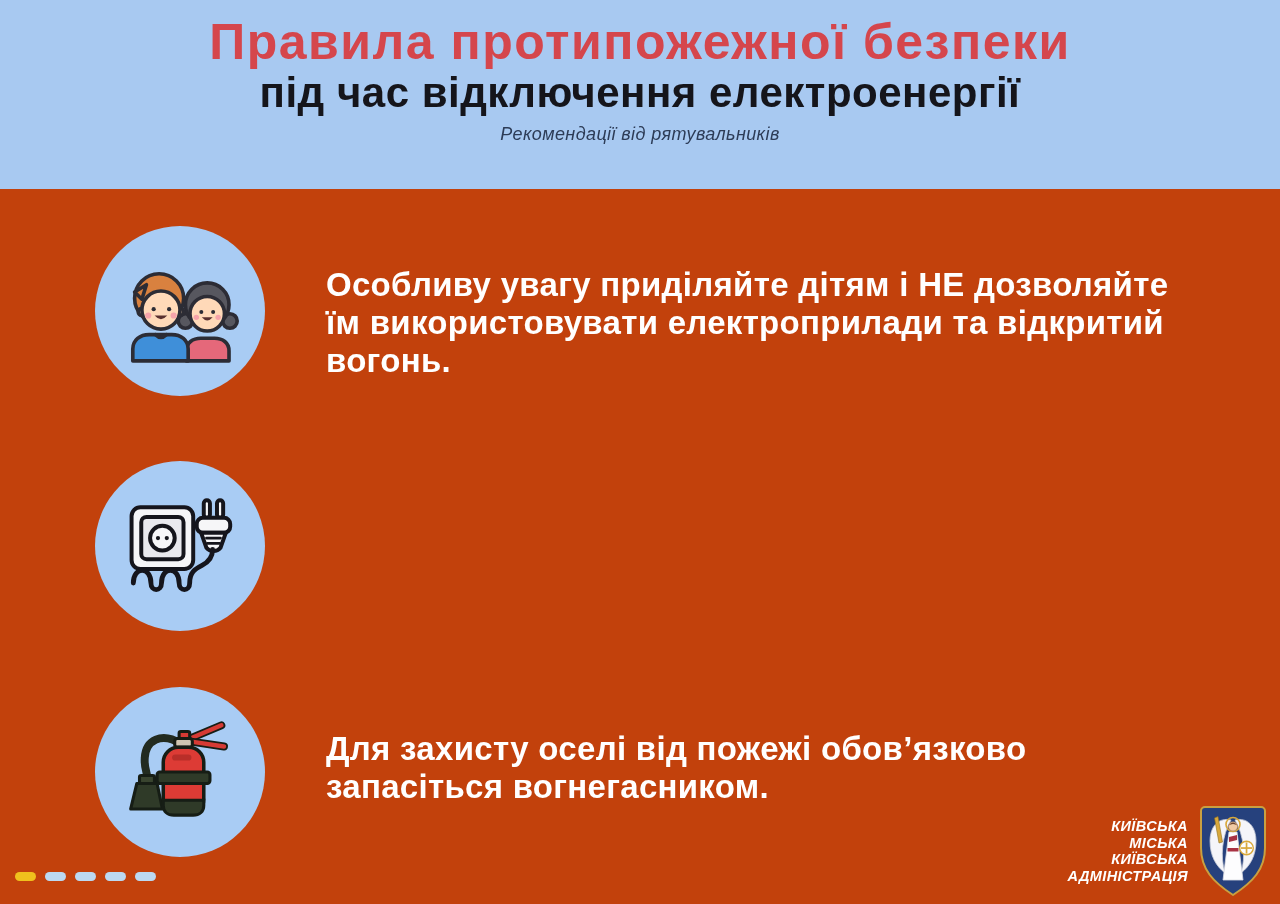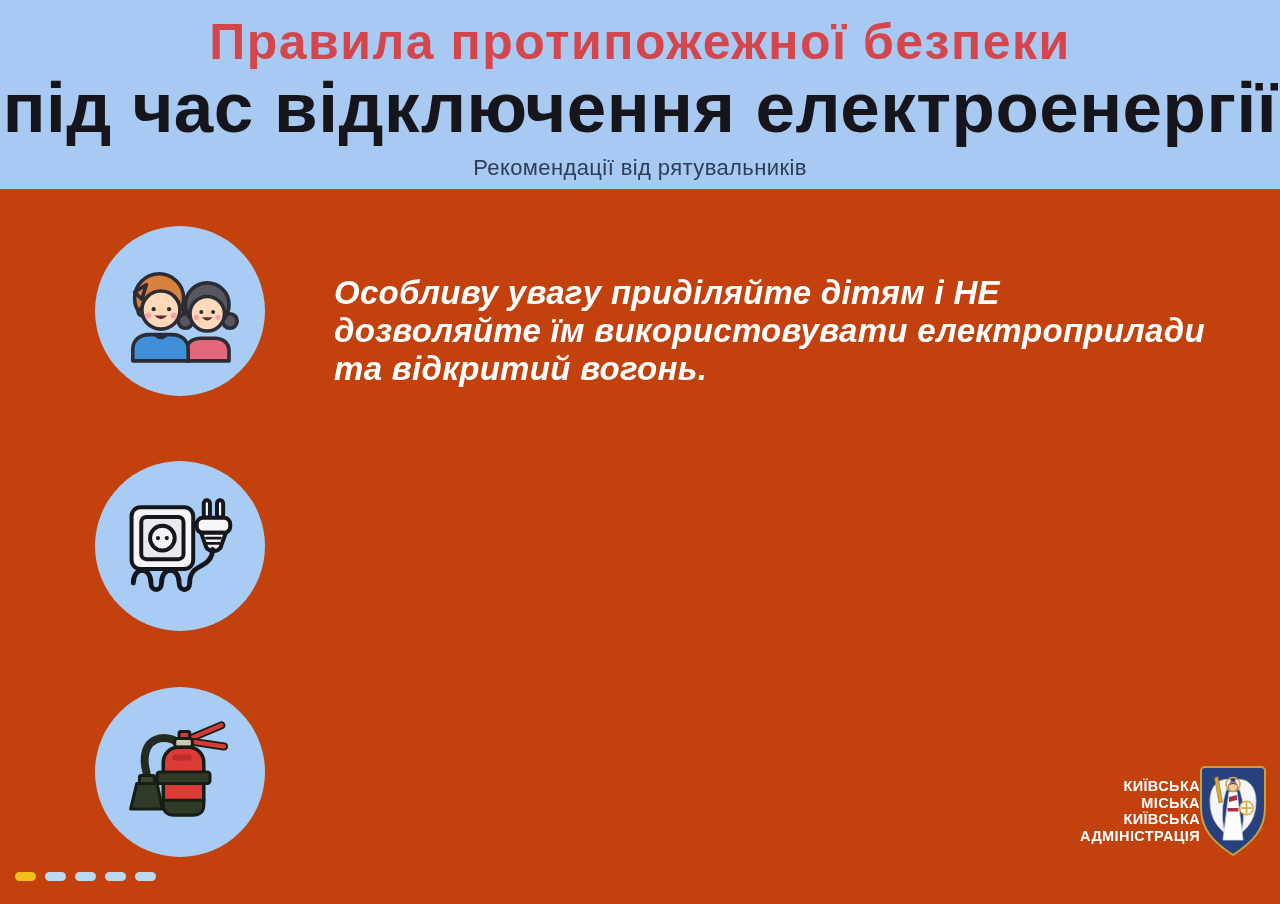--- a/index.html
+++ b/index.html
@@ -13,7 +13,7 @@
     background:#a8c9f1;text-align:center;
   }
   .banner .t1{margin:16px 0 0;font-size:50px;font-weight:700;color:#d5464c;letter-spacing:1.5px;line-height:1.06;}
-  .banner .t2{margin:2px 0 0;font-size:71px;font-weight:700;color:#15151b;letter-spacing:0.5px;line-height:1.05;}
+  .banner .t2{margin:2px 0 0;font-size:42px;font-weight:700;color:#15151b;letter-spacing:0.5px;line-height:1.05;}
   .banner .subtitle{margin:9px 0 0;font-size:22px;font-weight:400;color:#2d3c57;letter-spacing:0.4px;}
   
   .icon-circle{

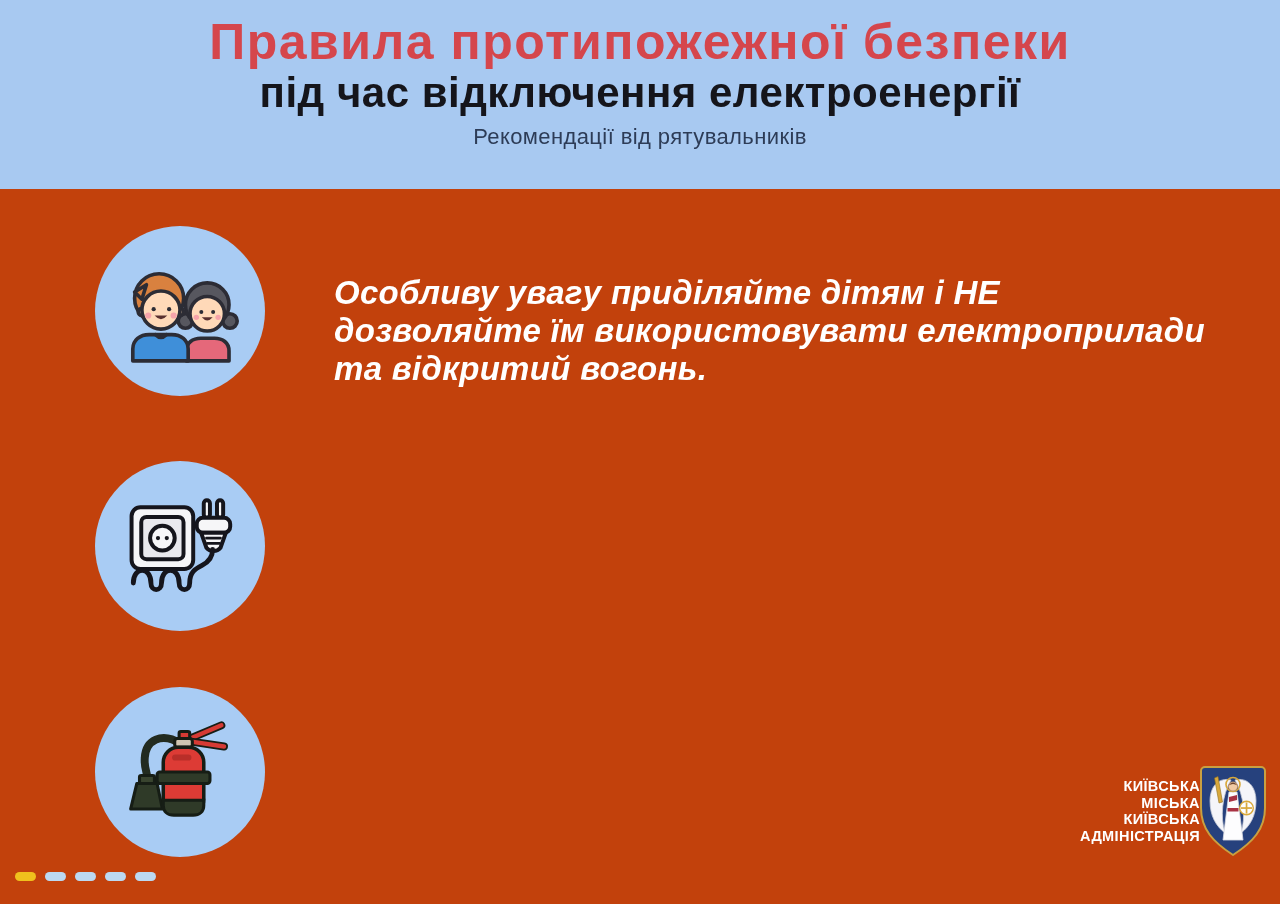--- a/index.html
+++ b/index.html
@@ -14,7 +14,7 @@
   }
   .banner .t1{margin:16px 0 0;font-size:50px;font-weight:700;color:#d5464c;letter-spacing:1.5px;line-height:1.06;}
   .banner .t2{margin:2px 0 0;font-size:42px;font-weight:700;color:#15151b;letter-spacing:0.5px;line-height:1.05;}
-  .banner .subtitle{margin:9px 0 0;font-size:22px;font-weight:400;color:#2d3c57;letter-spacing:0.4px;}
+  .banner .subtitle{margin:9px 0 0;font-size:18px;font-weight:400;color:#2d3c57;letter-spacing:0.4px;font-style:italic;}
   
   .icon-circle{
     position:absolute;left:95px;width:170px;height:170px;border-radius:50%;

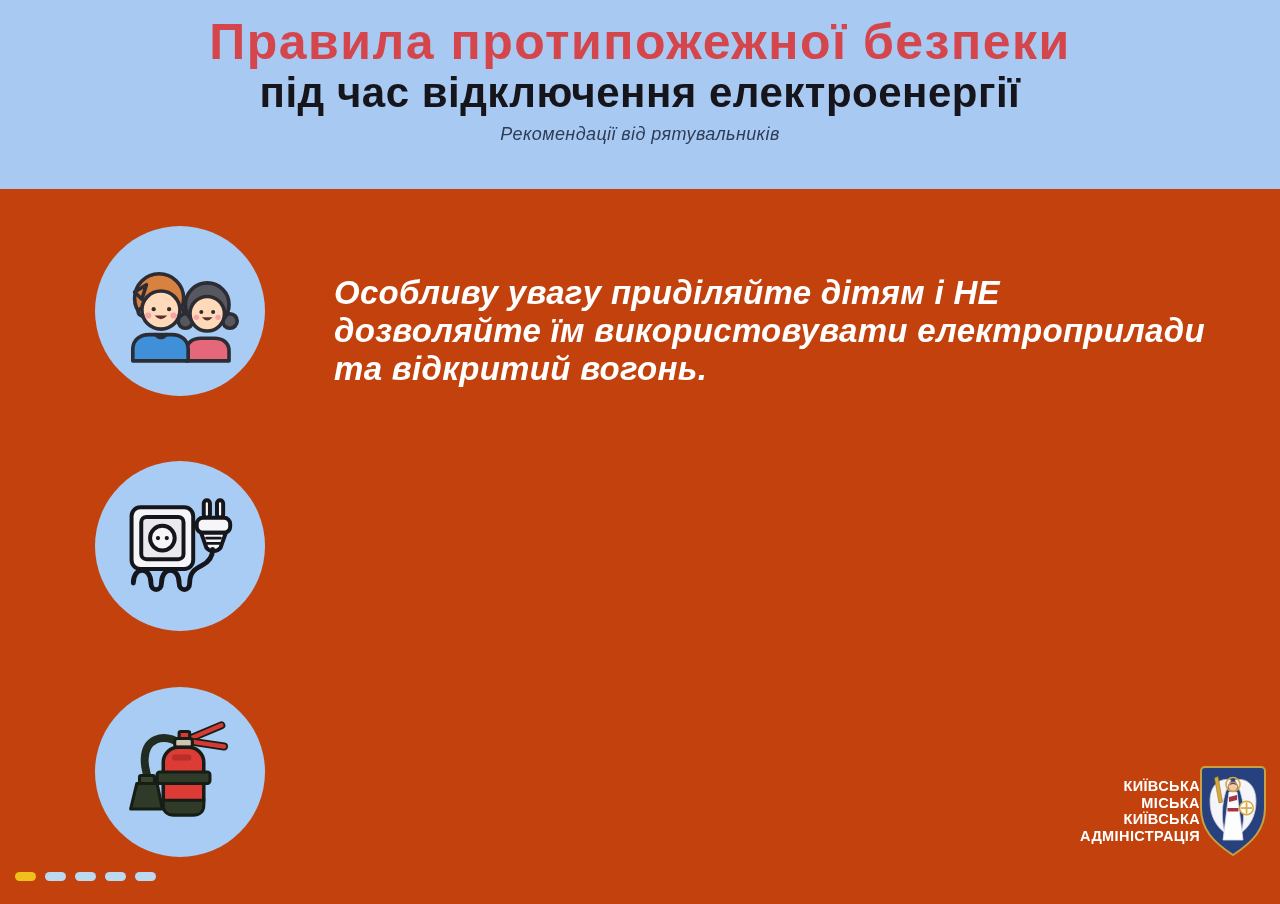--- a/index.html
+++ b/index.html
@@ -24,8 +24,8 @@
   #circle2{top:461px}
   #circle3{top:687px}
   .tip-text{
-    position:absolute;left:322px;width:872px;margin:12px;color:#ffffff;
-    font-size:33px;line-height:38px;letter-spacing:0.3px;font-style:italic;
+    position:absolute;left:322px;width:872px;margin:4px;color:#ffffff;
+    font-size:33px;line-height:38px;letter-spacing:0.3px;
   }
   .tip-text b{font-weight:700;}
   .tip-text span{font-weight:400;}

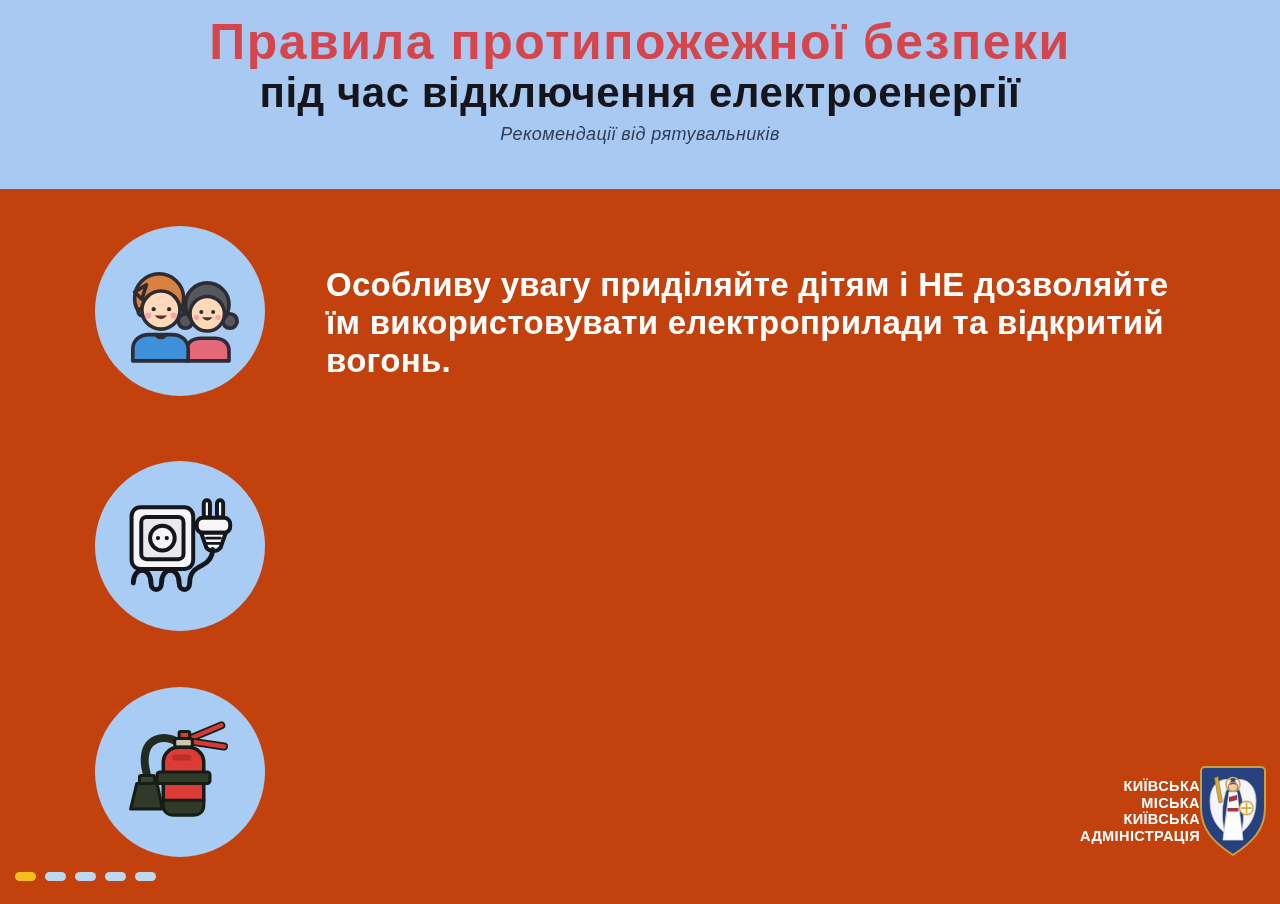--- a/index.html
+++ b/index.html
@@ -122,6 +122,7 @@
       <path d="M48 94 H94 V100 C94 107 89 111 82 111 H60 C53 111 48 107 48 100 Z" fill="#2f3a28" stroke="#161d15" stroke-width="3.5"></path>
     </svg>
   </div>
+  <p class="tip-text" id="text3"><b>Для захисту оселі від пожежі обов’язково запасіться вогнегасником.</b><span></span></p>
 
   <div class="dots">
       <span class="dot" style="background: rgb(240, 193, 29);"></span>

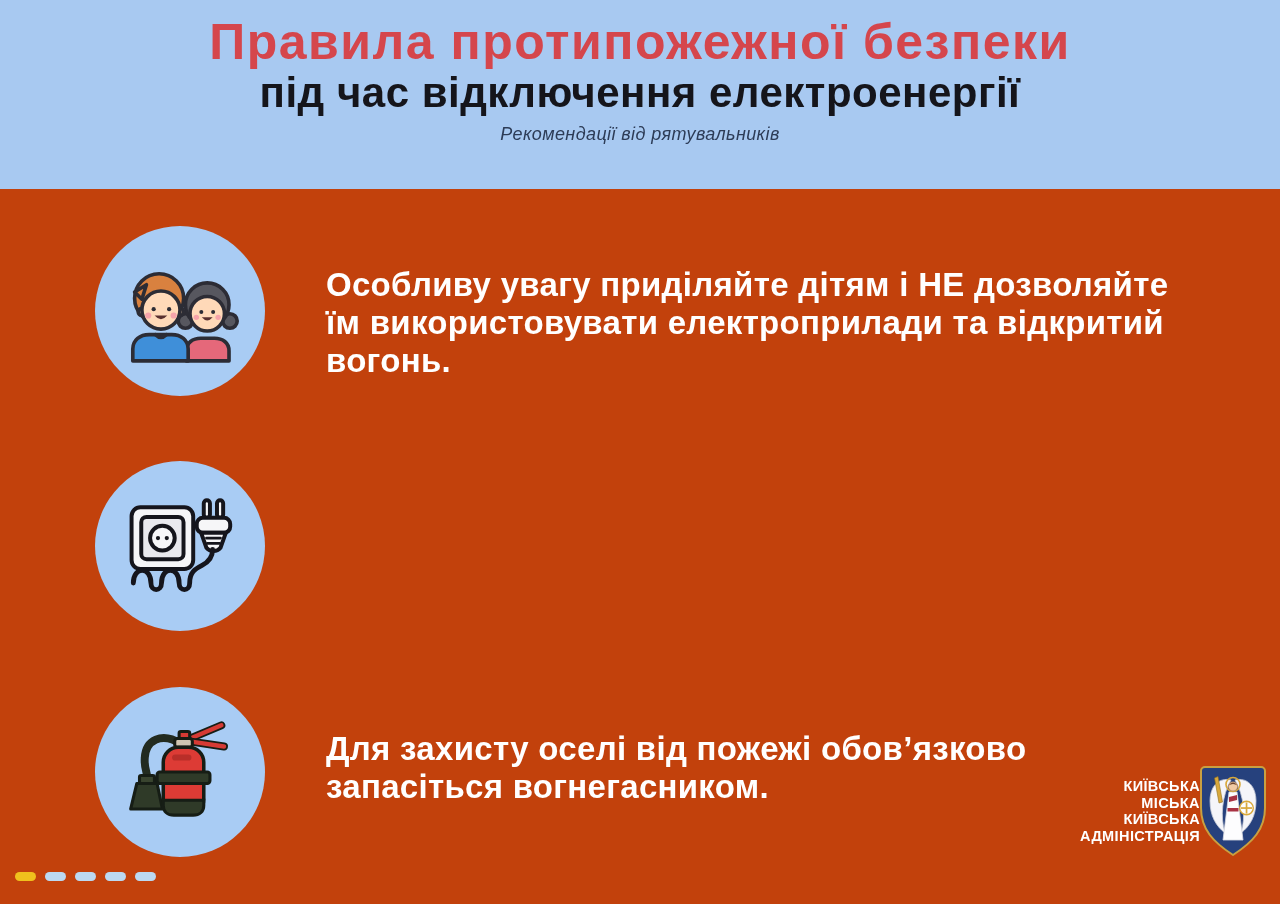--- a/index.html
+++ b/index.html
@@ -36,7 +36,7 @@
   .dots{position:absolute;left:15px;top:872px;display:flex;gap:9px;}
   .dot{width:21px;height:9px;border-radius:5px;display:inline-block;}
   
-  .footer-logo{position:absolute;right:14px;top:766px;display:flex;align-items:center;}
+  .footer-logo{position:absolute;right:14px;top:806px;display:flex;align-items:center;gap:12px;font-style:italic;}
   .logo-text{text-align:right;color:#ffffff;font-size:14.5px;font-weight:700;line-height:16.5px;letter-spacing:0.4px;}
   .logo-shield svg{display:block;}
 </style>

